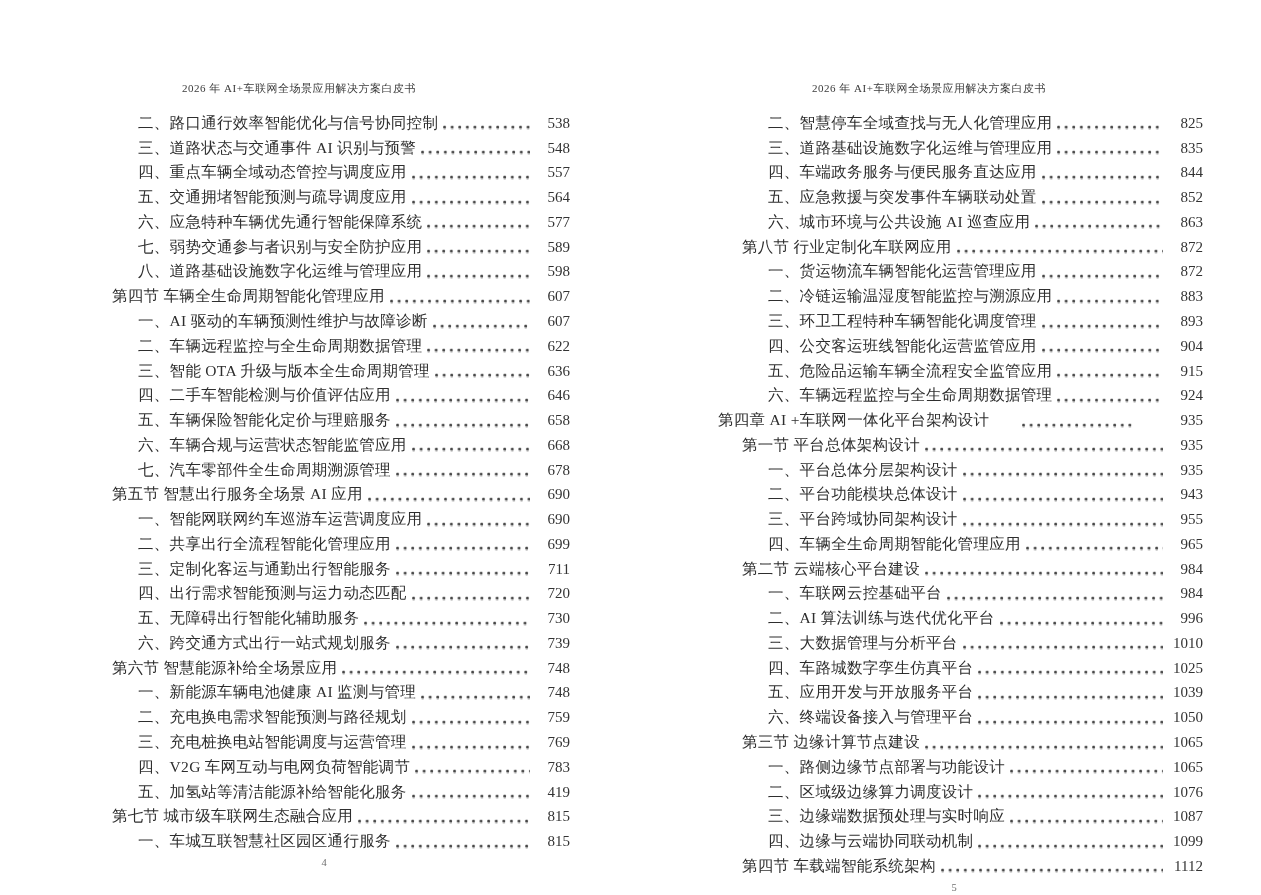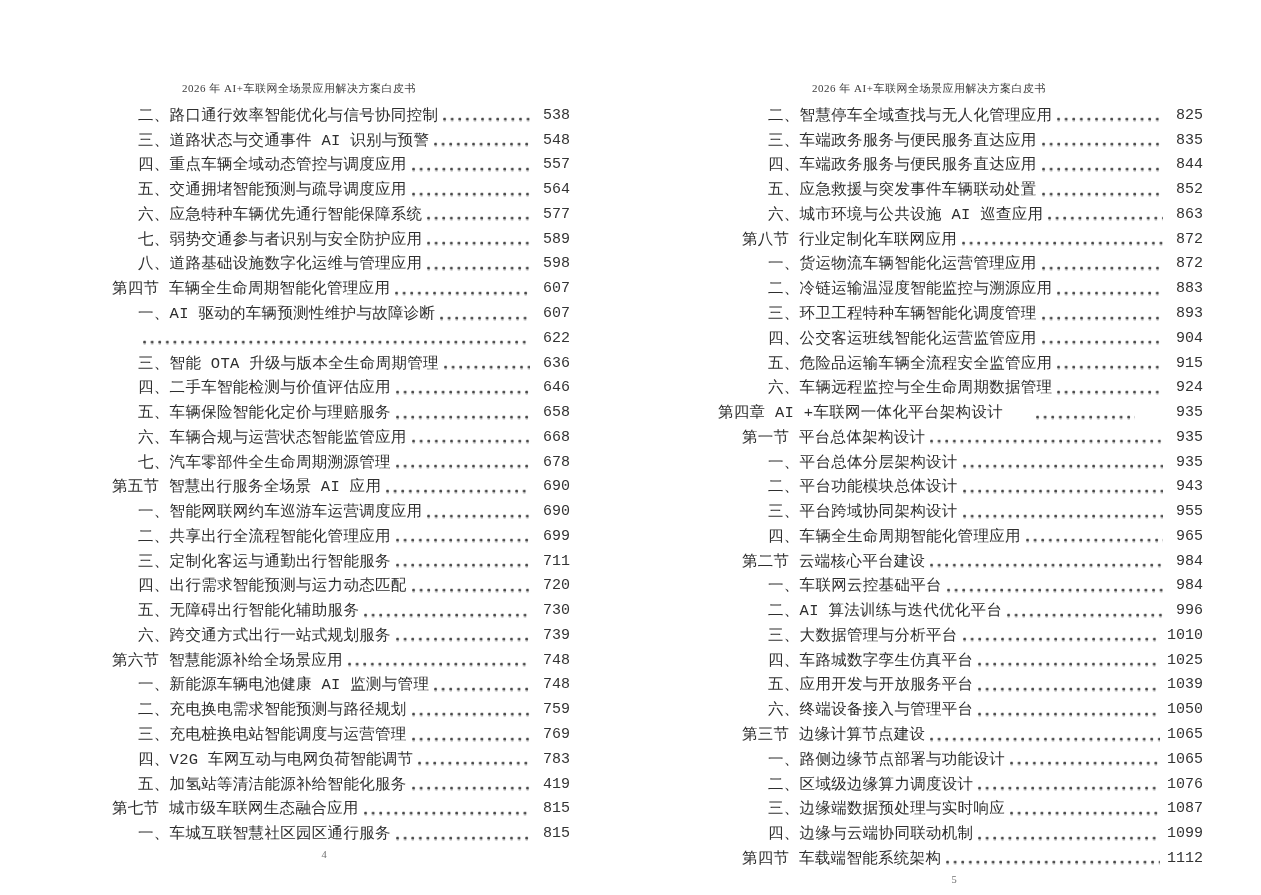--- a/index.html
+++ b/index.html
@@ -25,7 +25,7 @@
     white-space:nowrap;
     margin-top:43px;
   }
-  .toc-rows { margin-top:8px;font-family:Liberation Mono, monospace; }
+  .toc-rows { margin-top:16px; }
   .toc-row {
     display:flex; align-items:center;
     height:24.77px;

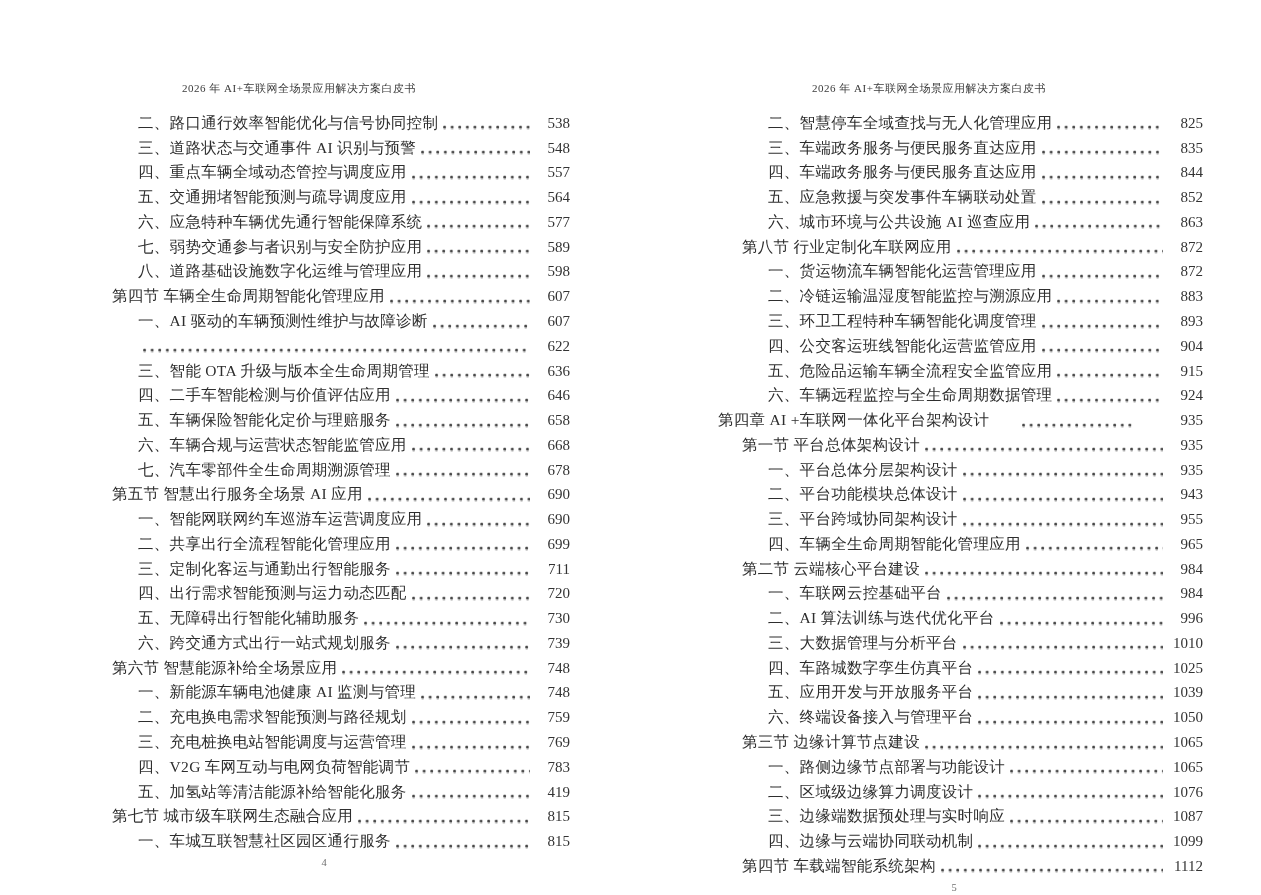--- a/index.html
+++ b/index.html
@@ -233,7 +233,7 @@
           <span class="toc-page">825</span>
         </div>
         <div class="toc-row lvl-item">
-          <span class="toc-text">三、车端政务服务与便民服务直达应用</span>
+          <span class="toc-text">三、道路基础设施数字化运维与管理应用</span>
           <span class="toc-leader"></span>
           <span class="toc-page">835</span>
         </div>

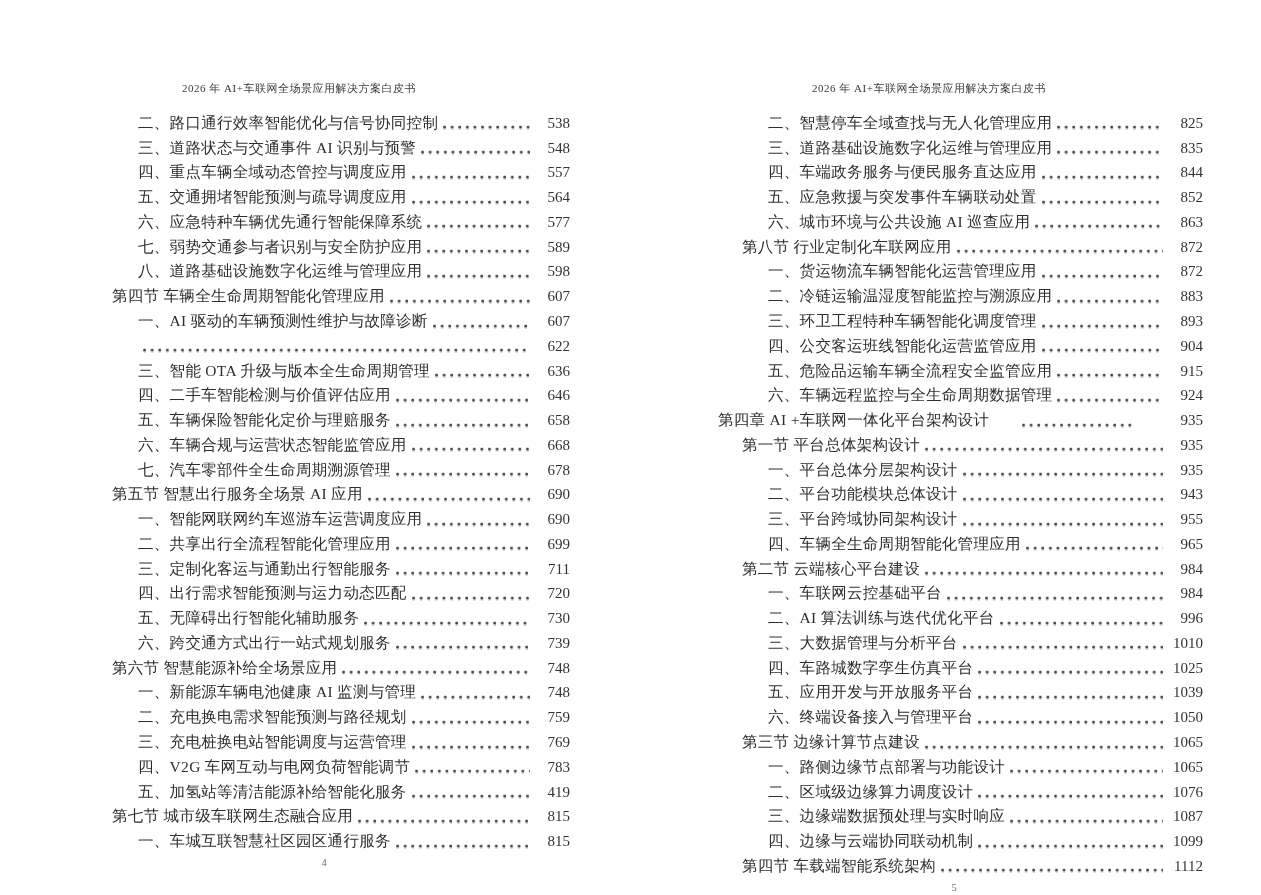--- a/index.html
+++ b/index.html
@@ -117,6 +117,7 @@
           <span class="toc-page">607</span>
         </div>
         <div class="toc-row lvl-item">
+          <span class="toc-text">二、车辆远程监控与全生命周期数据管理</span>
           <span class="toc-leader"></span>
           <span class="toc-page">622</span>
         </div>

